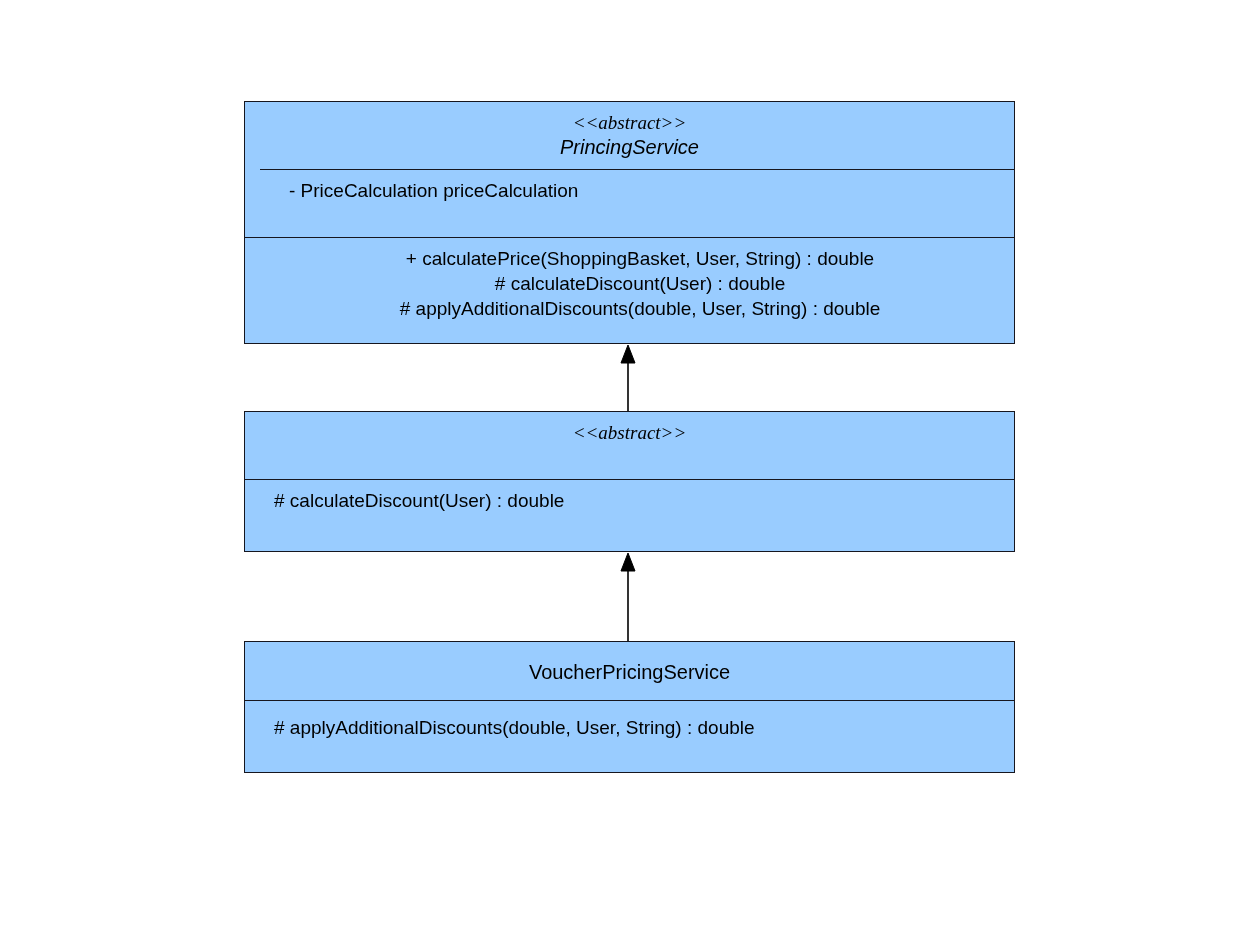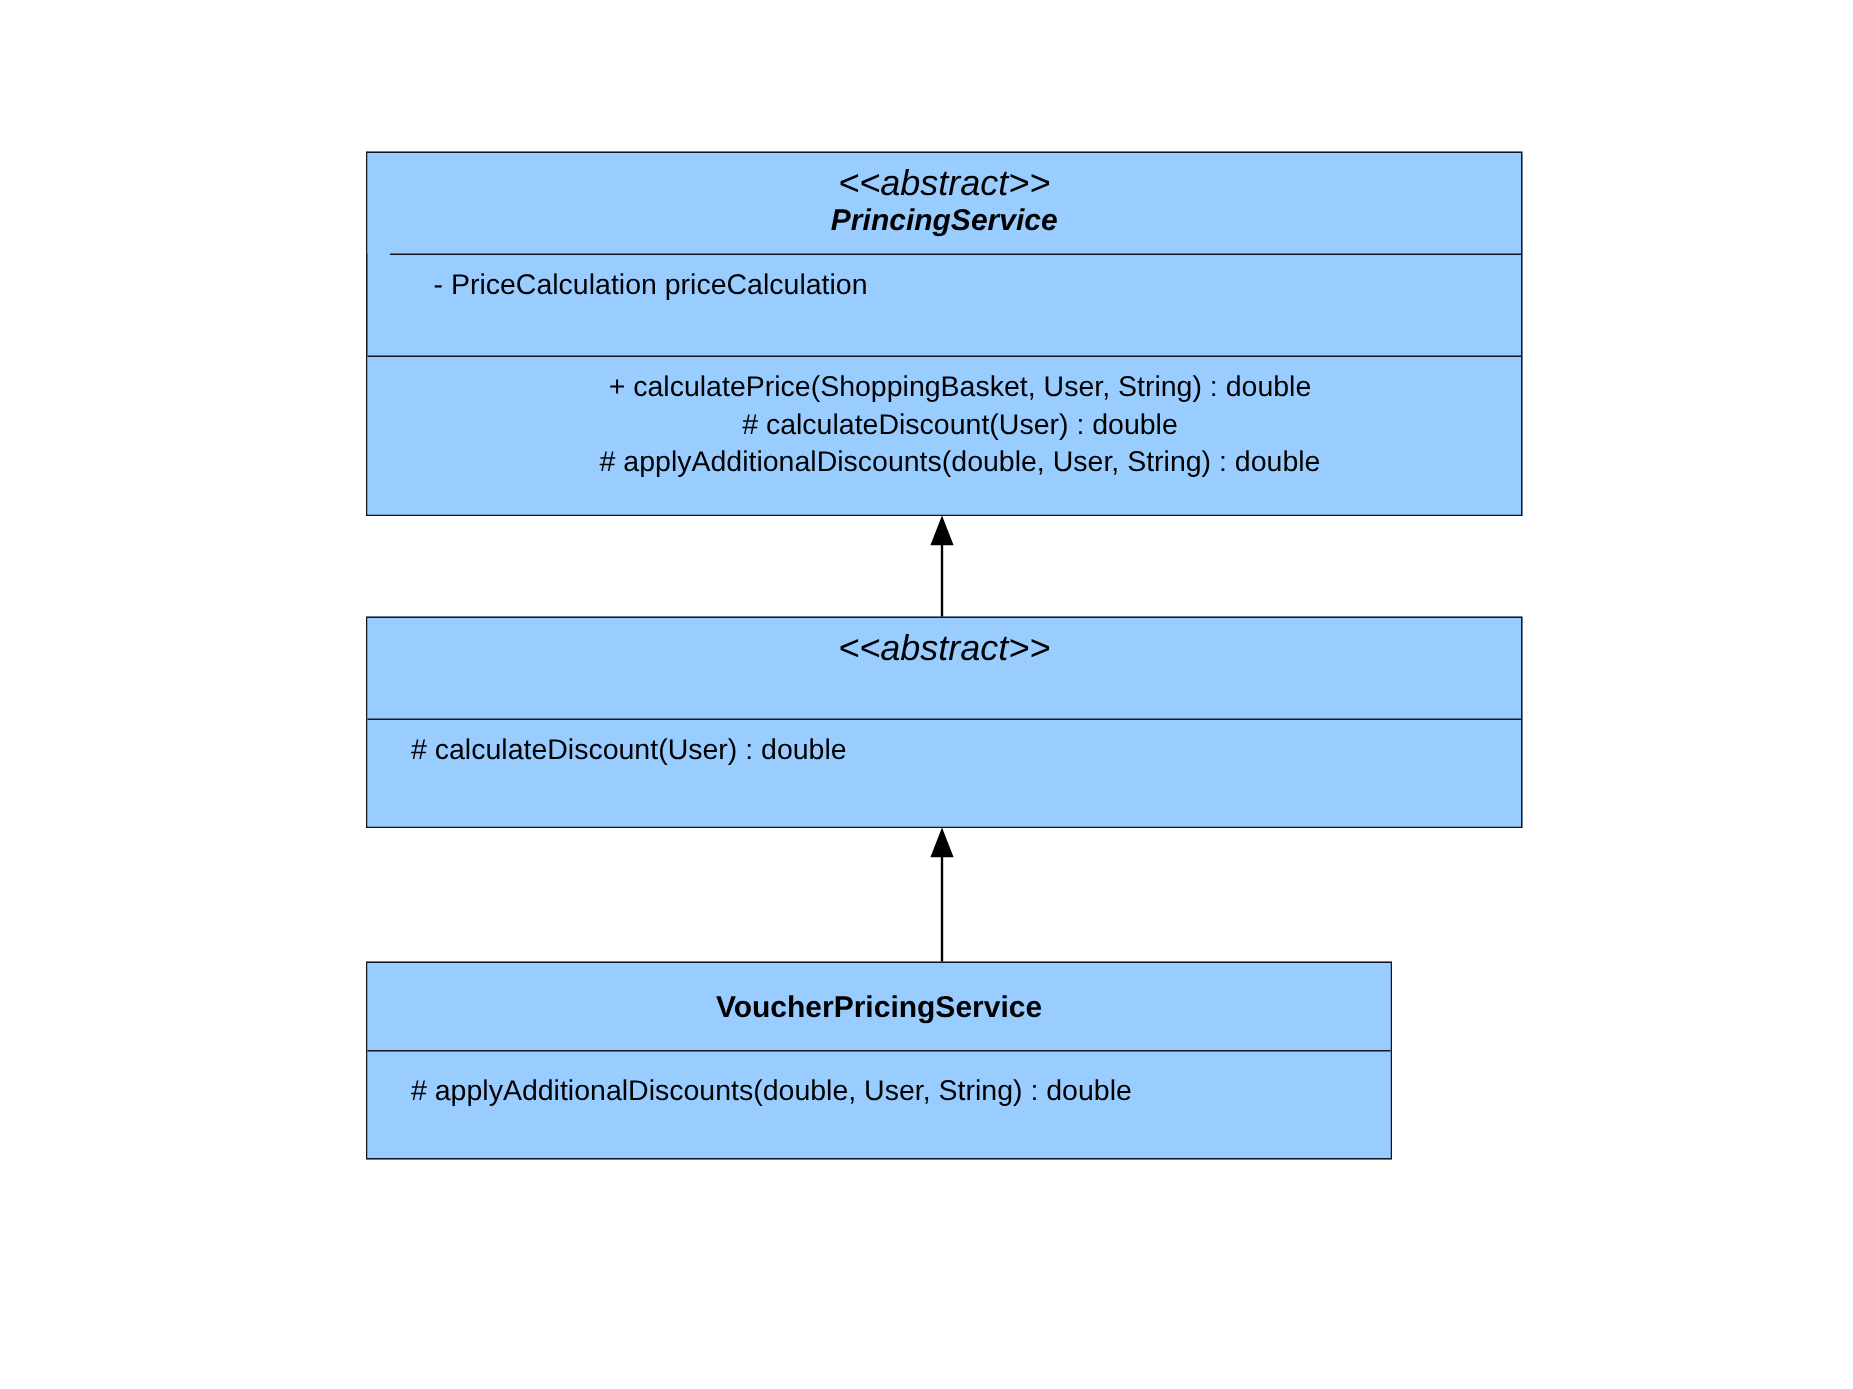--- a/index.html
+++ b/index.html
@@ -42,11 +42,12 @@
     padding: 9px 8px 10px 8px;
   }
   .stereotype {
-    font-size: 24px;
+    font-size: 19px;
     font-style: italic;
     color: #000000;
     line-height: 24px;
     white-space: nowrap;
+    font-family: Liberation Serif, serif;
   }
   .class-name {
     font-size: 20px;

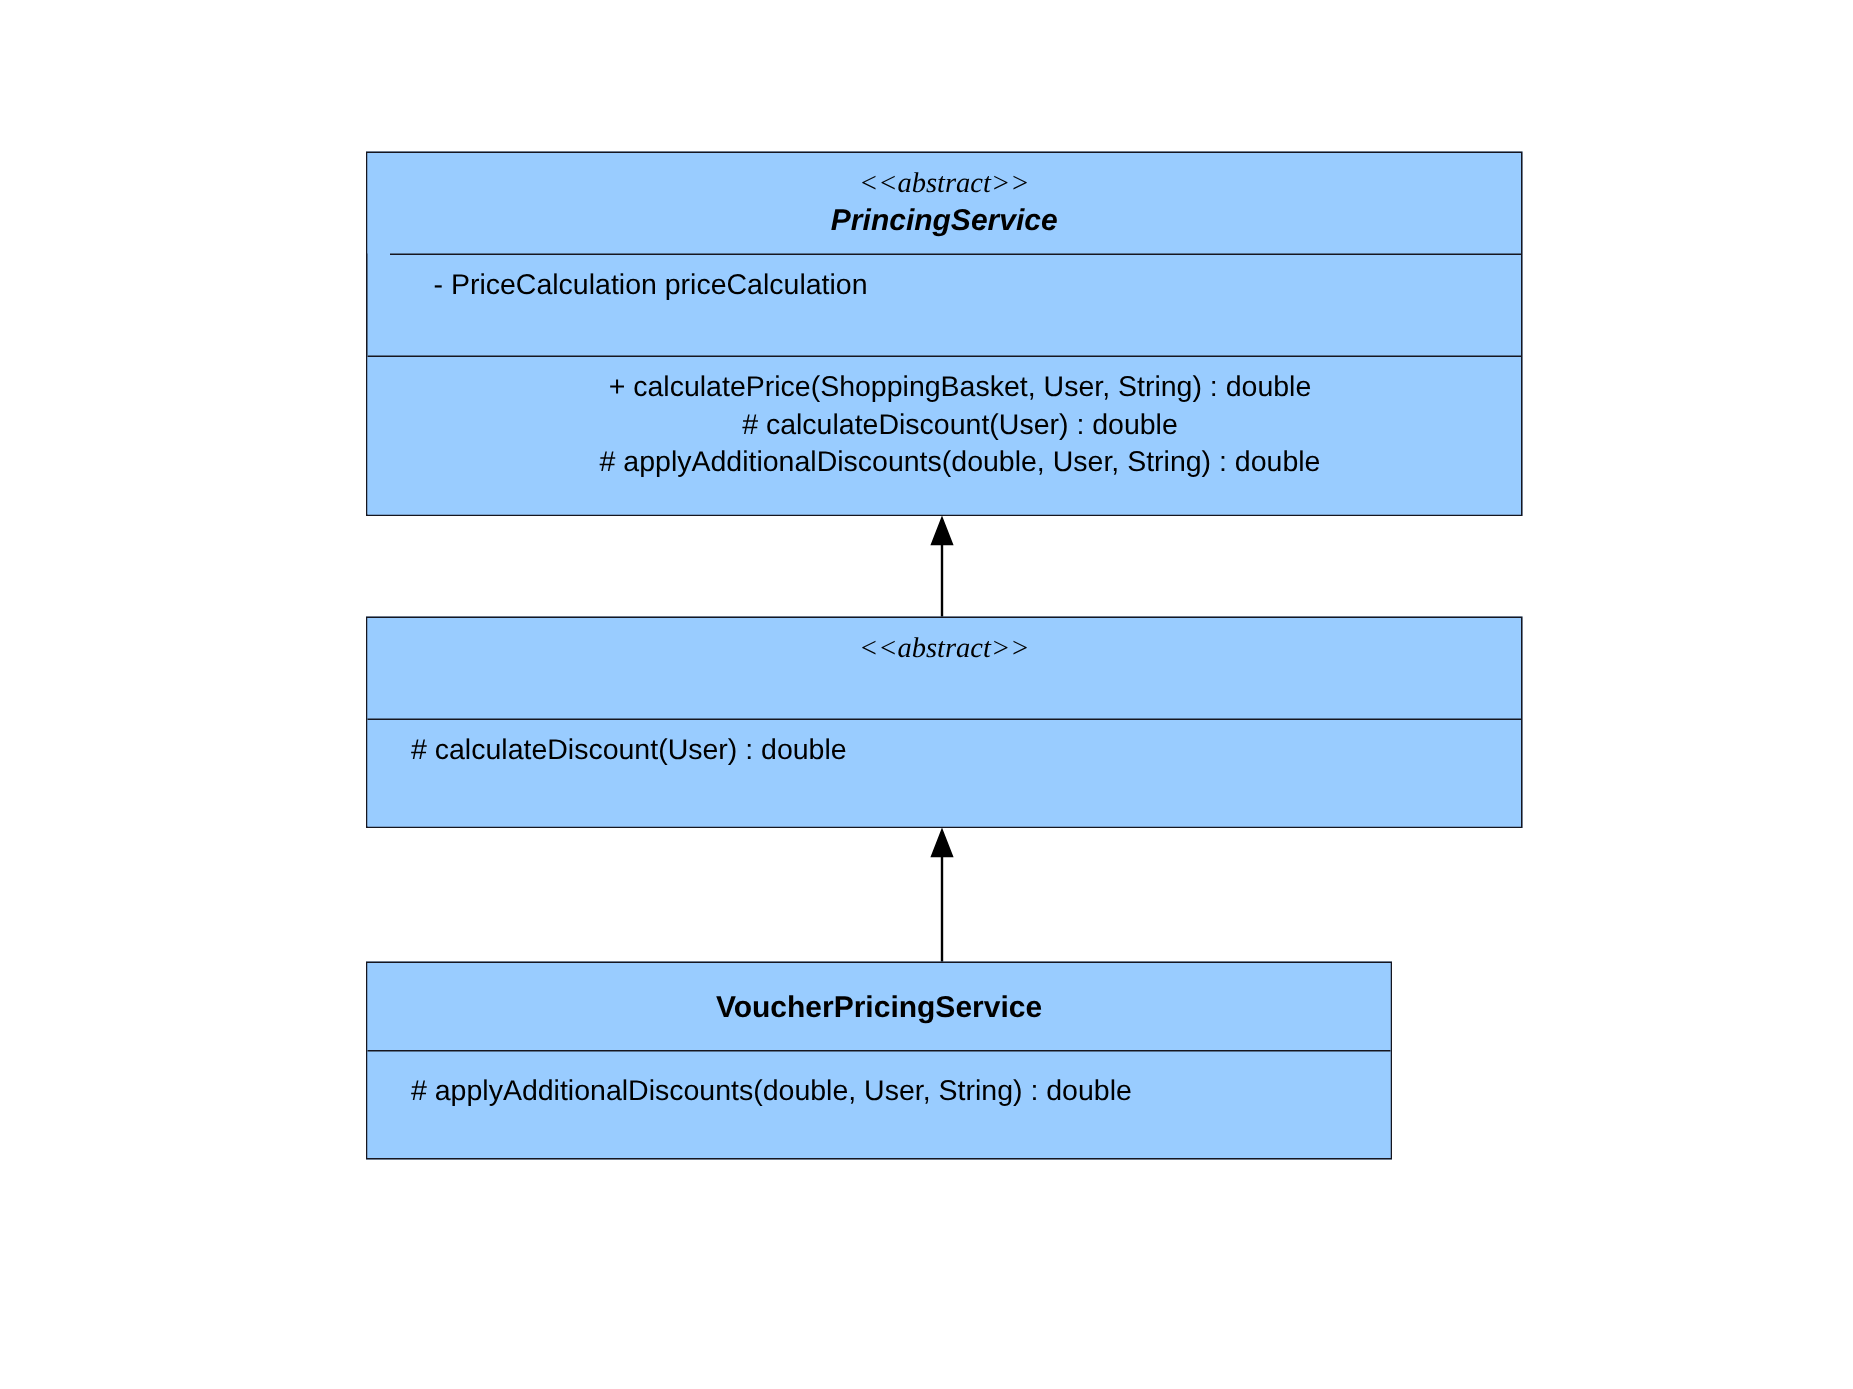--- a/index.html
+++ b/index.html
@@ -54,7 +54,6 @@
     color: #000000;
     line-height: 25px;
     white-space: nowrap;
-    font-weight: bold;
   }
   .class-name.abstract {
     font-style: italic;

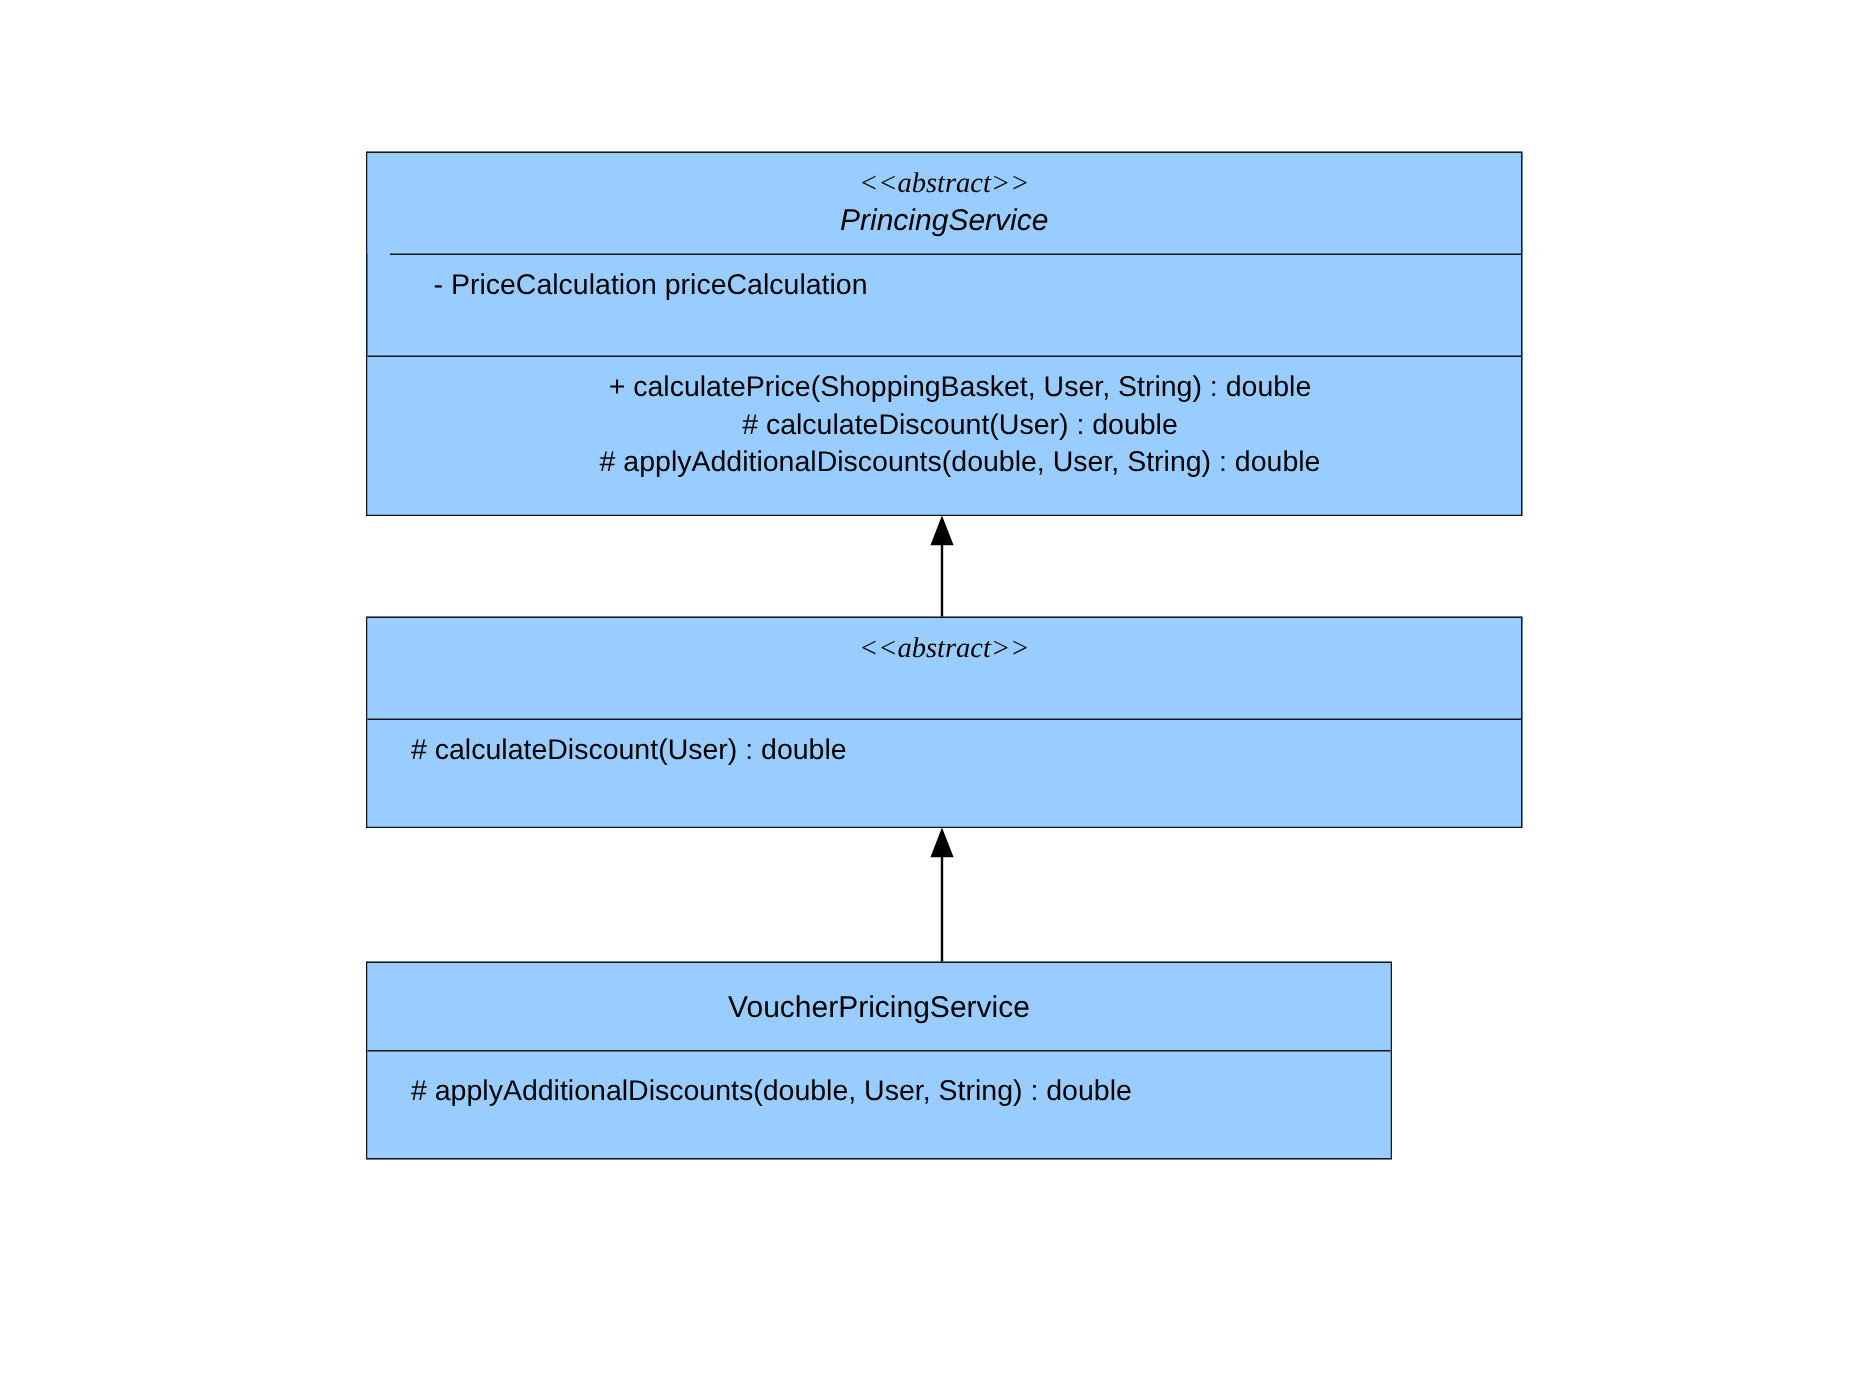--- a/index.html
+++ b/index.html
@@ -129,7 +129,7 @@
     </svg>
   </div>
 
-  <div class="uml-class" id="class-3" style="left:244px; top:641px; width:684px; height:132px;">
+  <div class="uml-class" id="class-3" style="left:244px; top:641px; width:771px; height:132px;">
 
     <div class="compartment class-header" style="height:58px; padding-top:18px;">
       <div class="class-name">VoucherPricingService</div>

